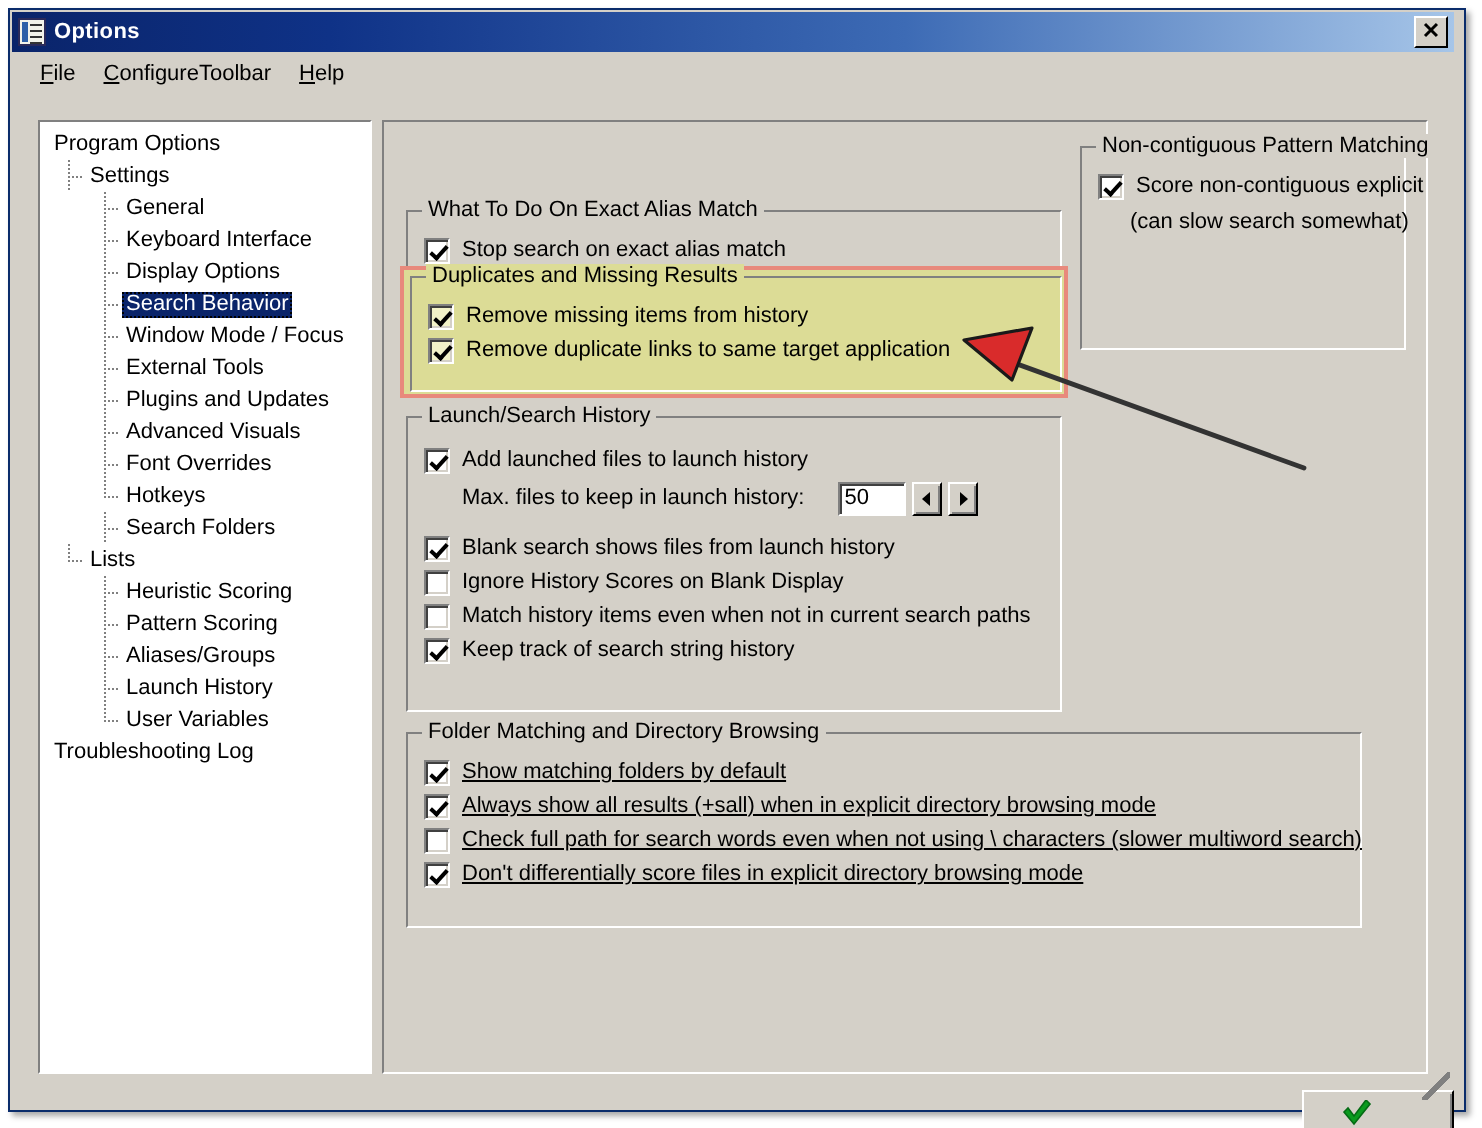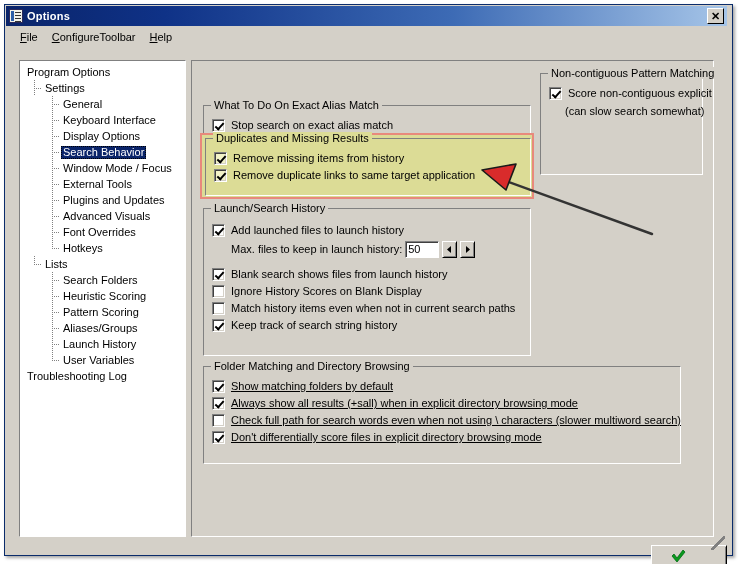--- a/index.html
+++ b/index.html
@@ -274,7 +274,7 @@
     font-size: 11px;
     line-height: 15px;
     padding-left: 2px;
-    margin-left: 3px;
+    margin-left: 17px;
     font-family: "Liberation Sans", sans-serif;
   }
   .spin-btn {

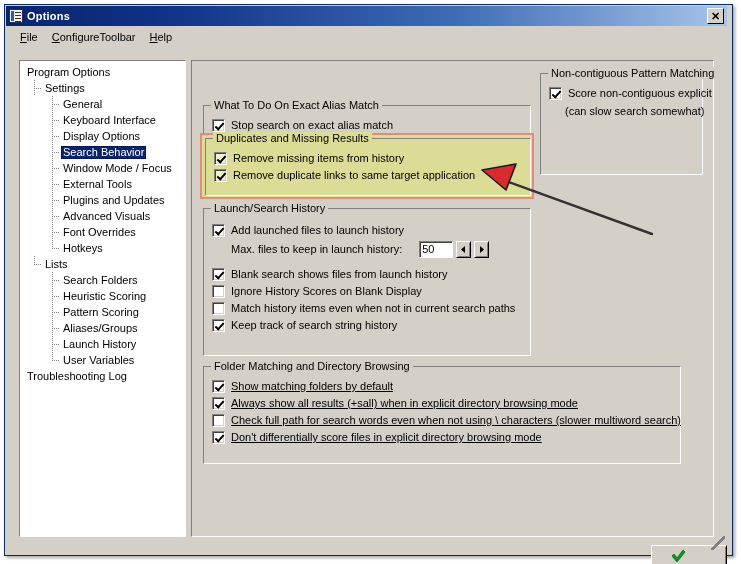--- a/index.html
+++ b/index.html
@@ -389,11 +389,11 @@
           <div class="tnode lvl2 last">
             <span class="tlabel">Hotkeys</span>
           </div>
+          <div class="tnode lvl2">
+            <span class="tlabel">Search Folders</span>
+          </div>
           <div class="tnode lvl1 last">
             <span class="tlabel">Lists</span>
-          </div>
-          <div class="tnode lvl2">
-            <span class="tlabel">Search Folders</span>
           </div>
           <div class="tnode lvl2">
             <span class="tlabel">Heuristic Scoring</span>

